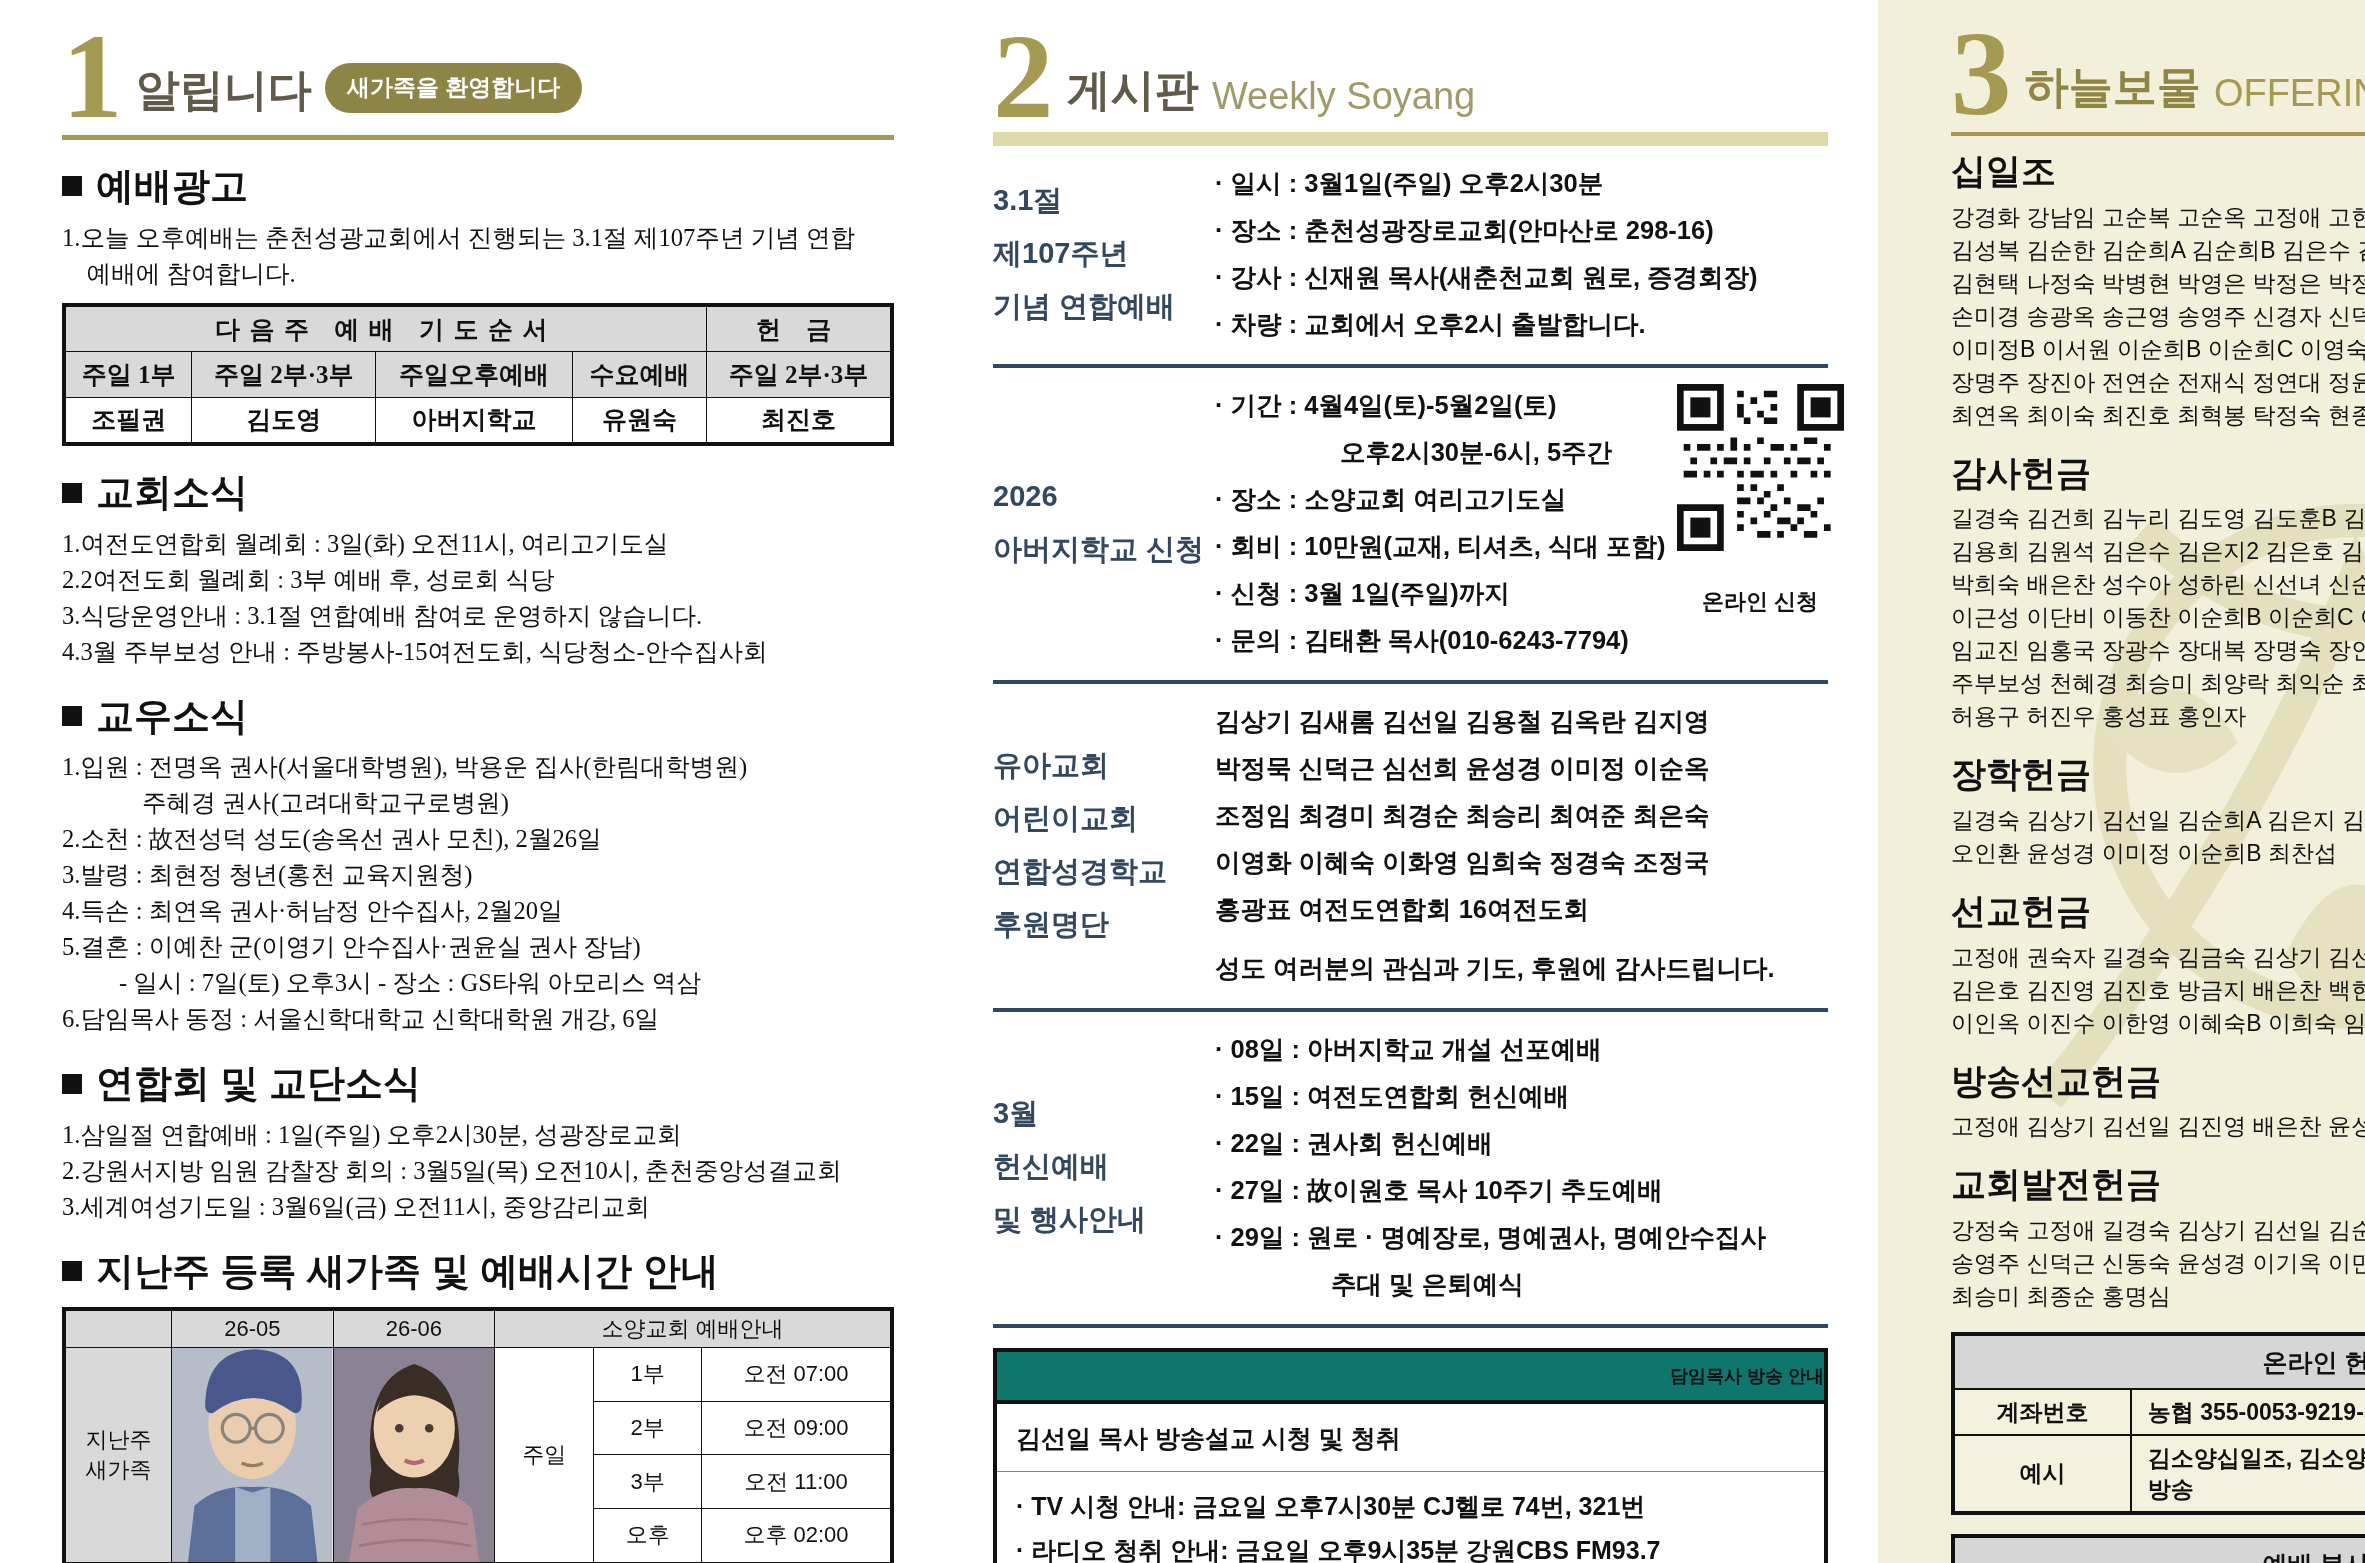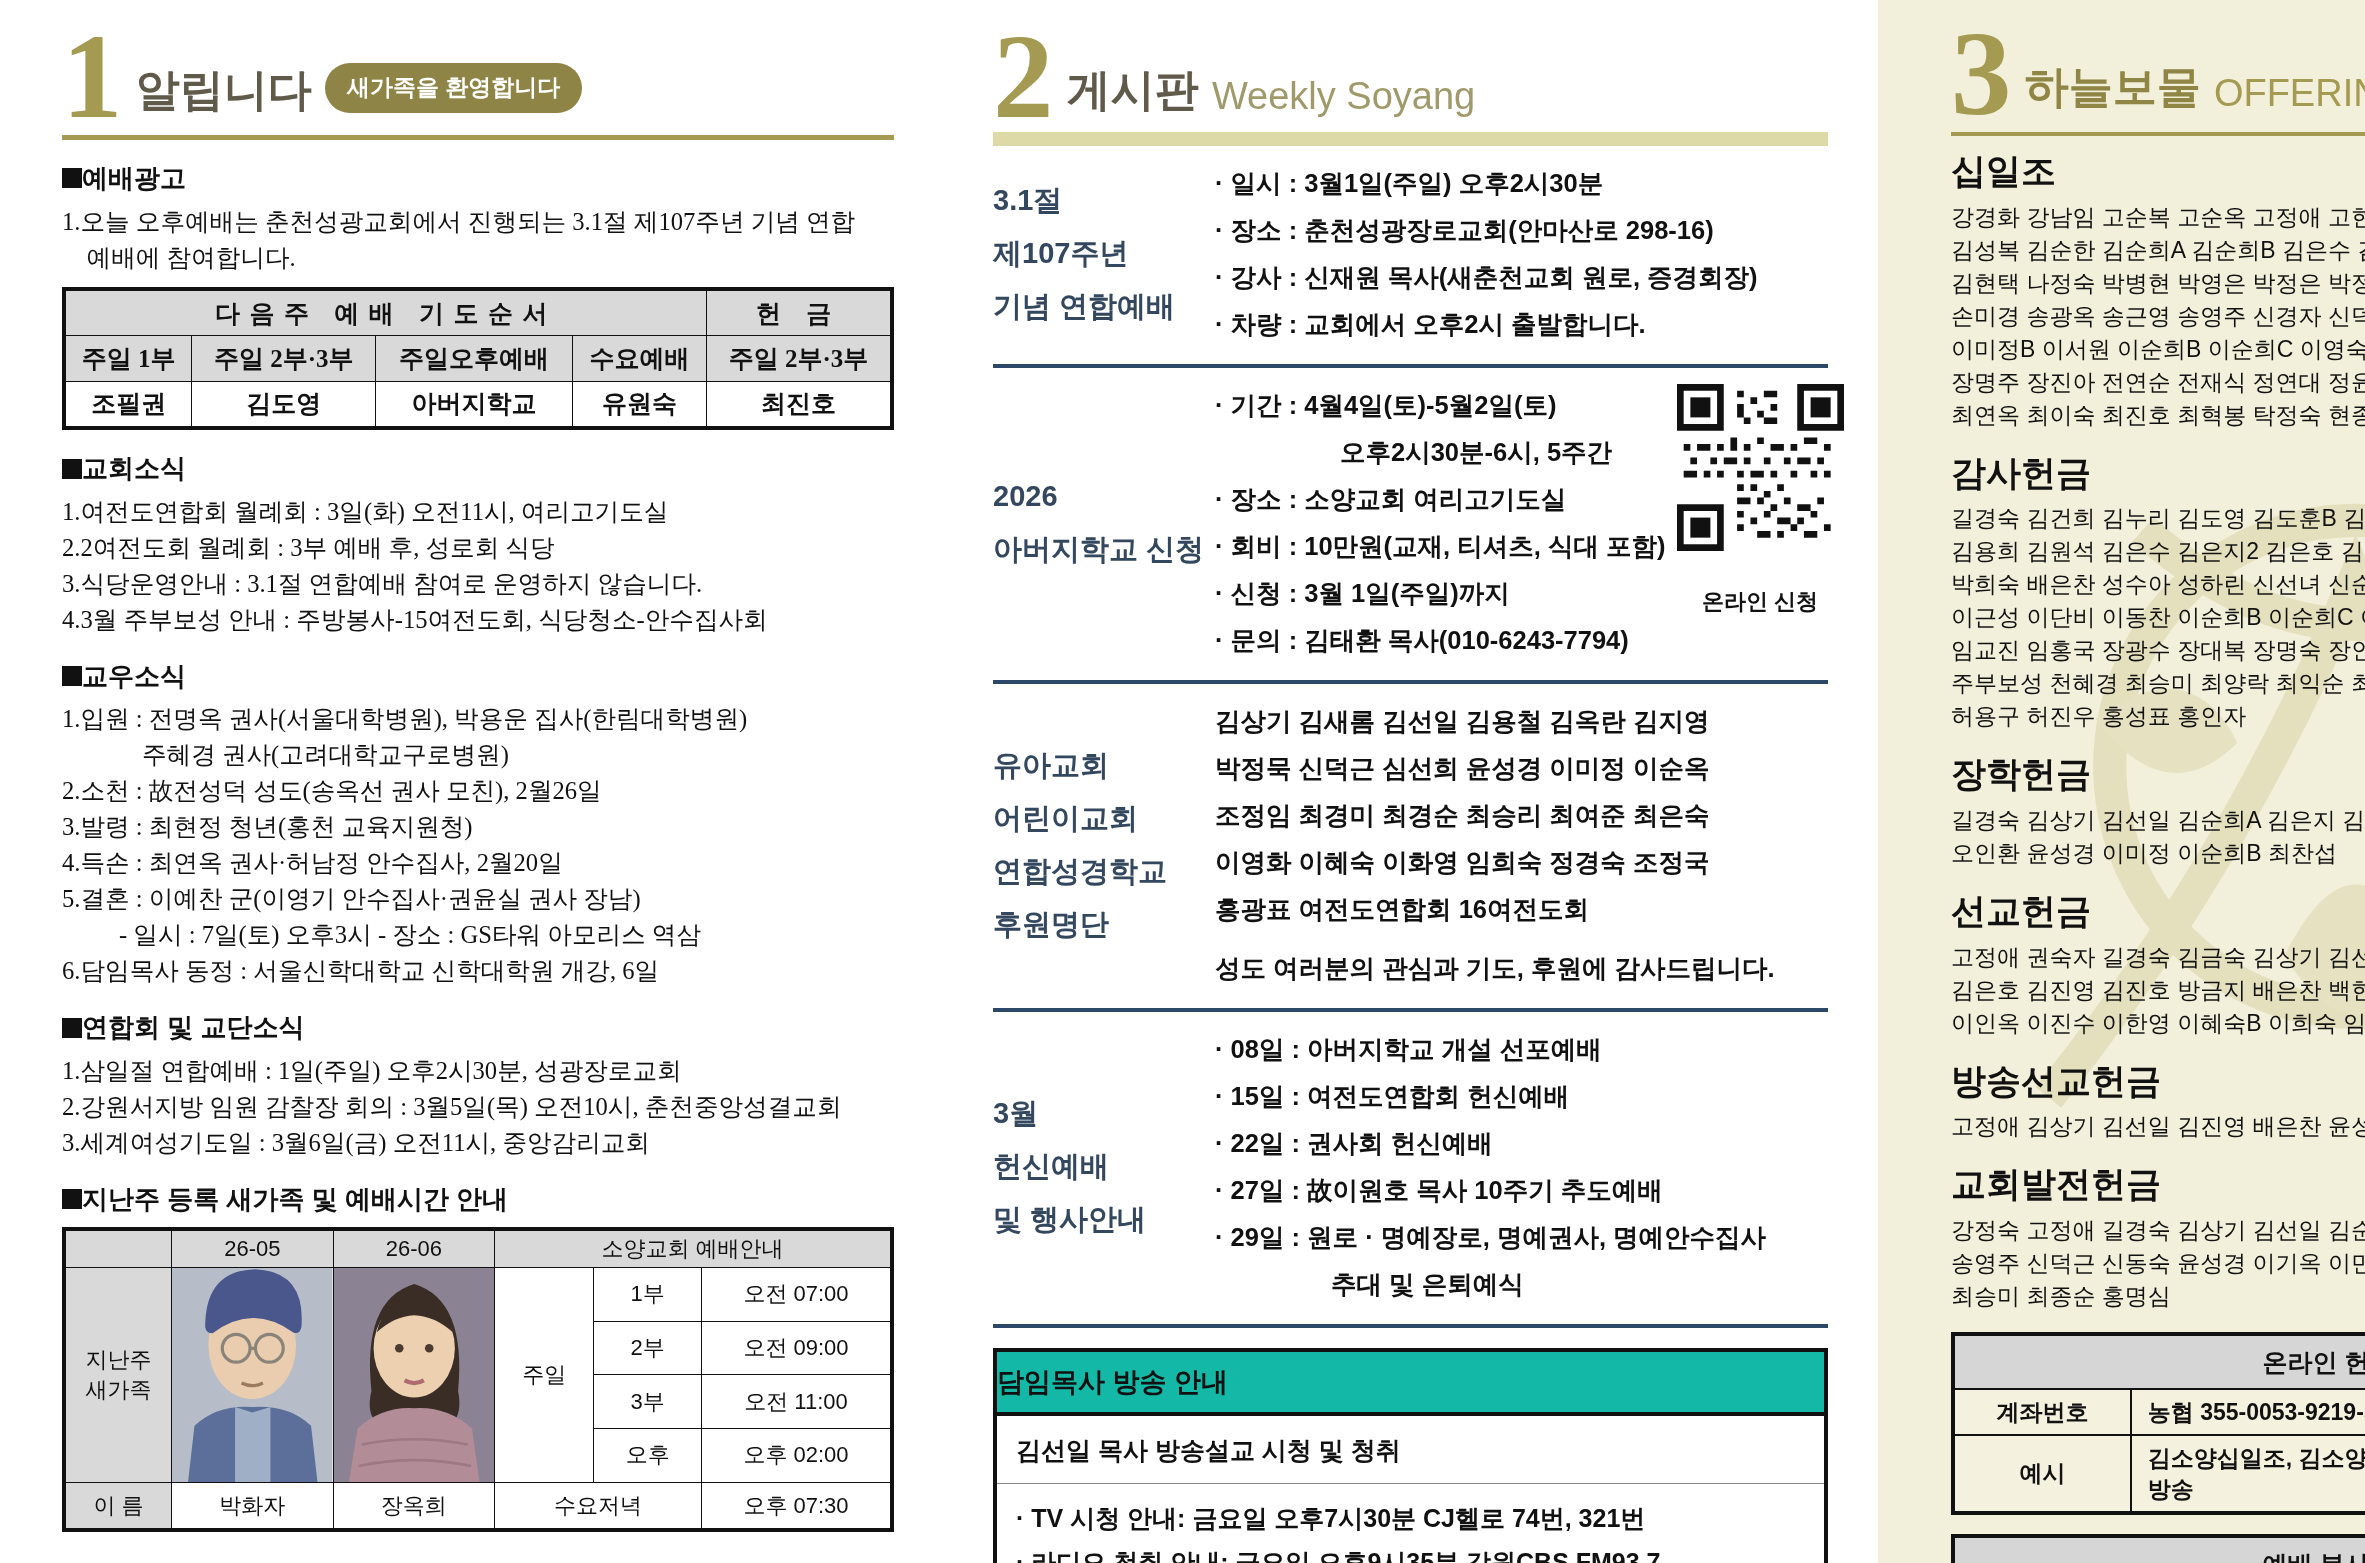--- a/index.html
+++ b/index.html
@@ -25,7 +25,7 @@
   .rule2{height:14px;background:#dedaa8;margin-top:8.5px}
 
   
-  .st{display:flex;align-items:center;gap:0;font-size:26px;font-weight:bold;margin:21px 0 7.6px;white-space:nowrap}
+  .st{display:flex;align-items:center;gap:14px;font-size:38px;font-weight:bold;margin:21px 0 7.6px;white-space:nowrap}
   .sq{width:20px;height:20px;background:#111;flex:none}
   .p1body{font-family:"Liberation Serif",serif;font-size:24.6px;line-height:36px}
   .p1body p{margin:0}

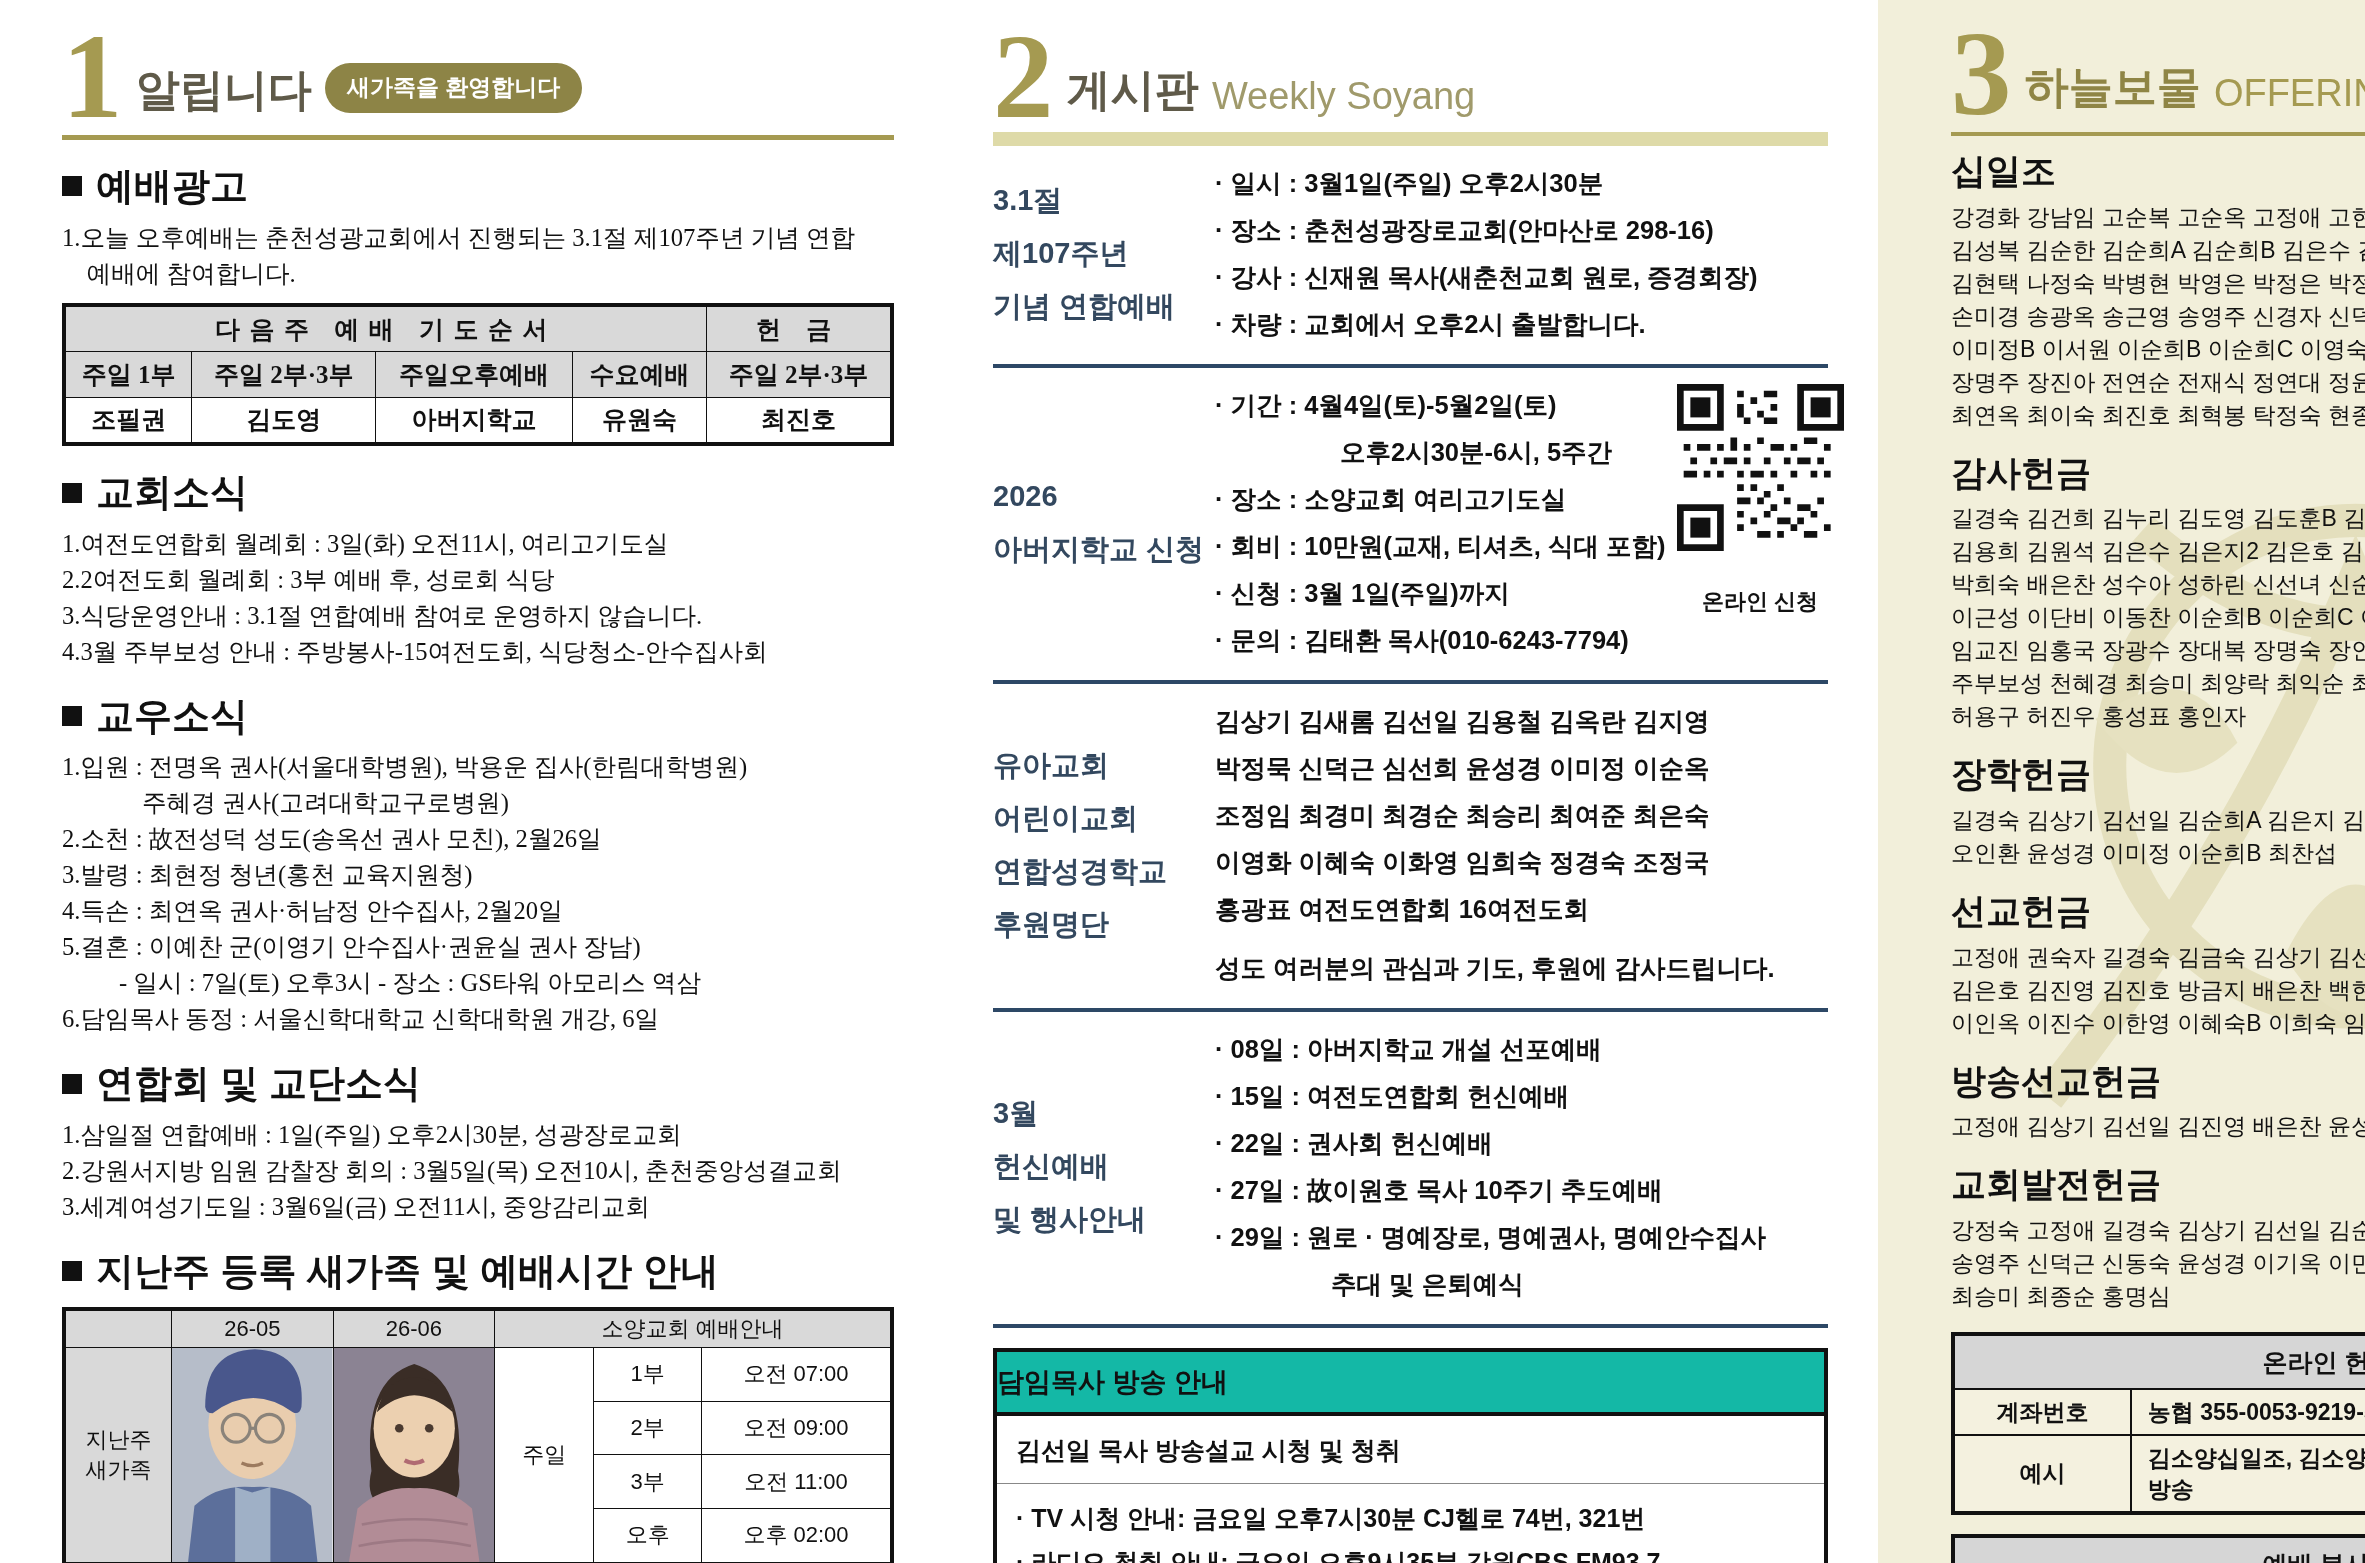--- a/index.html
+++ b/index.html
@@ -61,7 +61,7 @@
   .bi1{padding-left:125px}
   .bi2{padding-left:116px}
   .bbox{border:4.7px solid #111;margin-top:20px}
-  .bh{background:#14b8a6;text-align:left;font-size:27px;font-weight:bold;
+  .bh{background:#0f766e;text-align:right;font-size:18px;font-weight:bold;
       padding:12.3px 0;border-bottom:4.7px solid #111}
   .br{padding:11.4px 19px;font-size:25px;font-weight:600;border-bottom:1.9px solid #888}
   .br p{margin:0;line-height:44px;white-space:nowrap}

